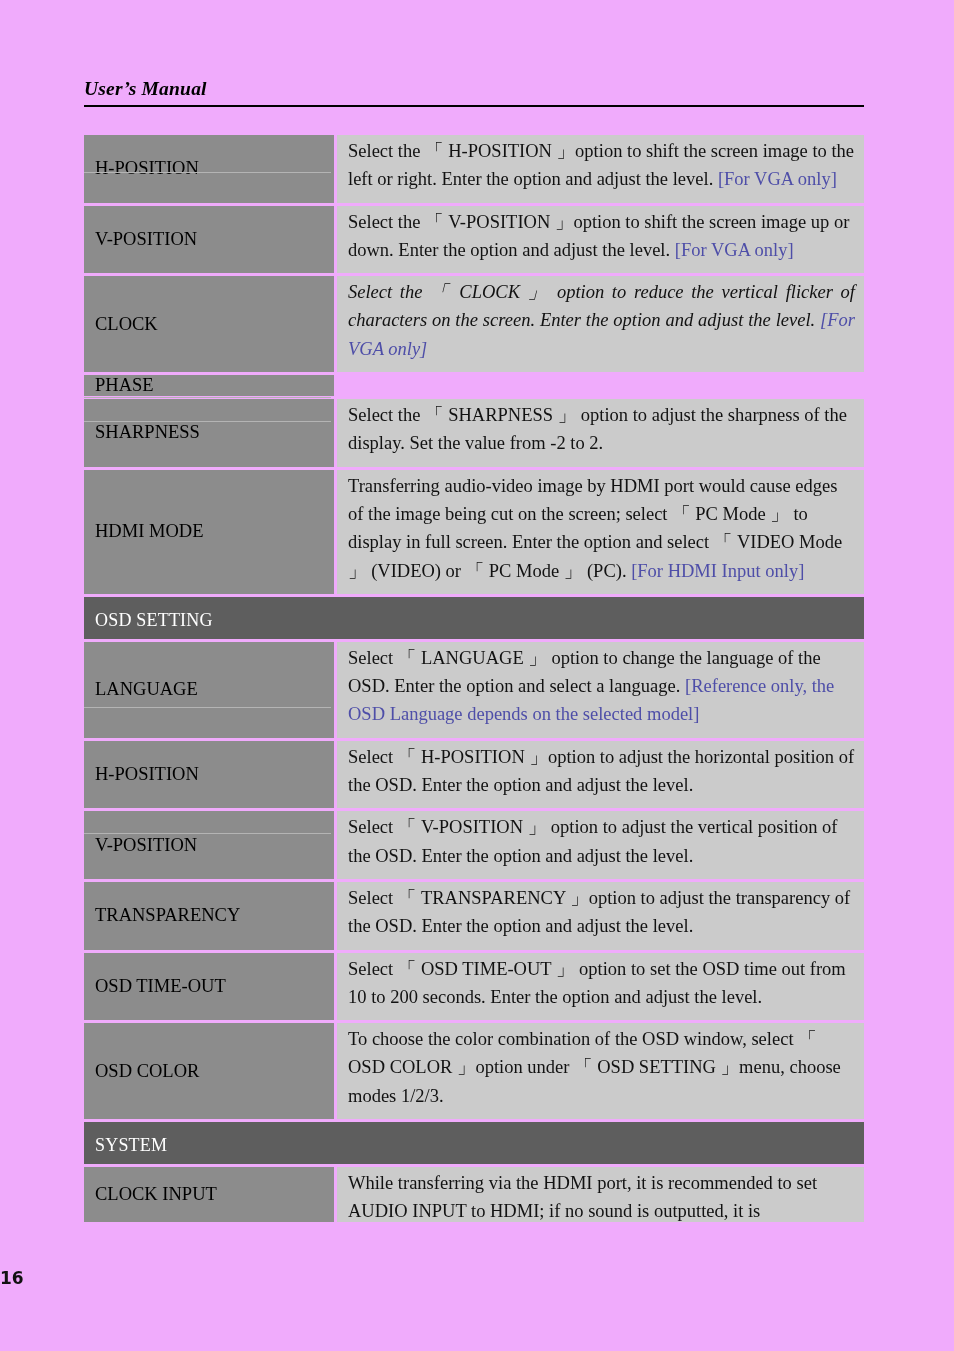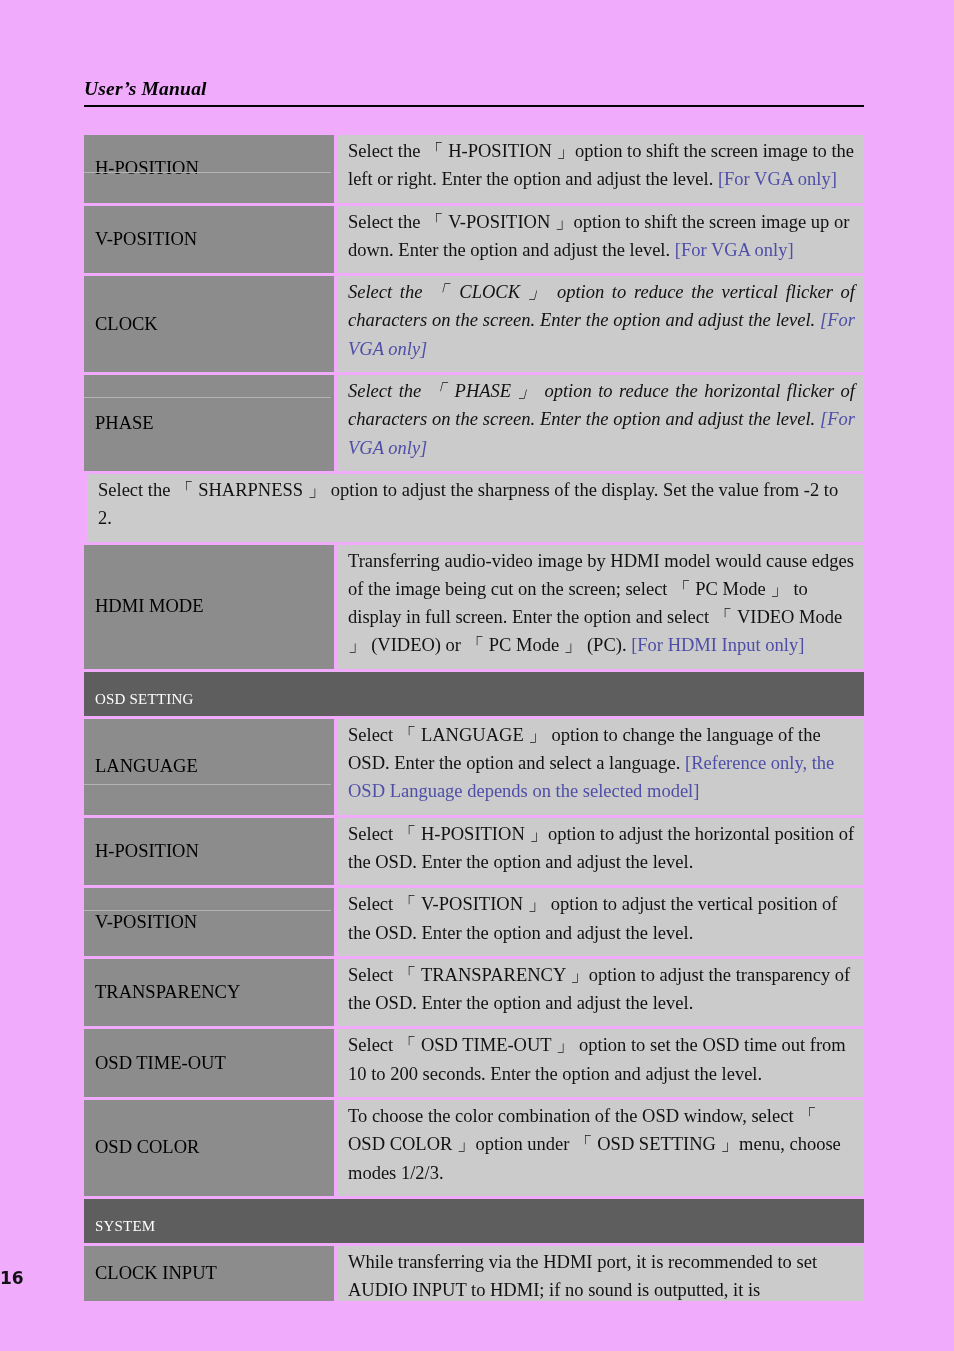--- a/index.html
+++ b/index.html
@@ -181,7 +181,6 @@
         <div class="cell-label split-top">
           <span>PHASE</span>
         </div>
-        <div class="cell-desc justify"><span>Select the 「 PHASE 」 option to reduce the horizontal flicker of characters on the screen. Enter the option and adjust the level. </span><span class="blue">[For VGA only]</span></div>
       </div>
       <div class="row">
         <div class="cell-desc"><span>Select the 「 SHARPNESS 」 option to adjust the sharpness of the display. Set the value from -2 to 2.</span></div>

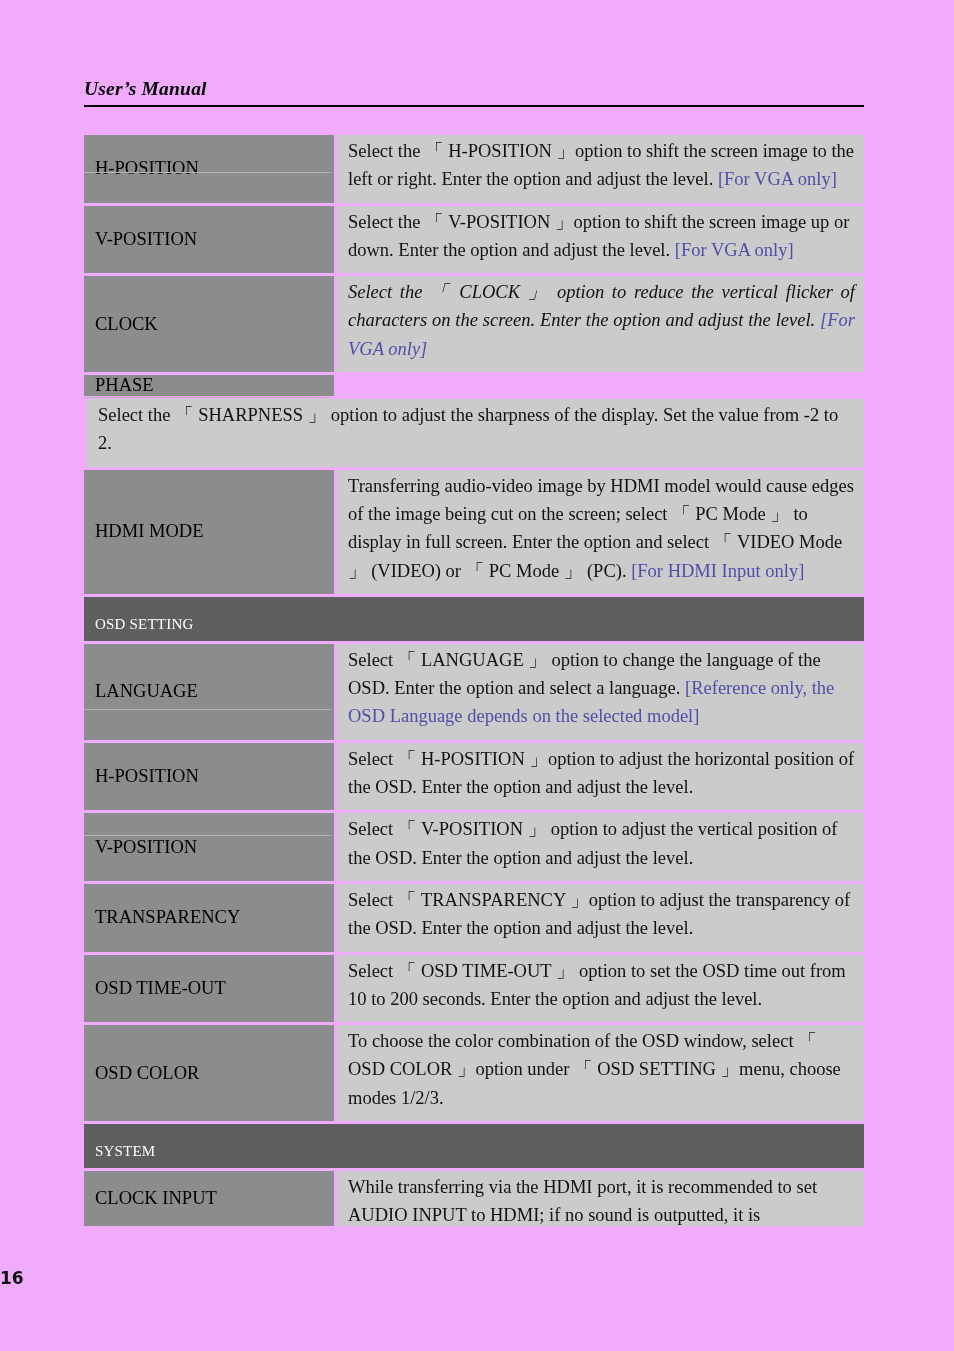--- a/index.html
+++ b/index.html
@@ -183,6 +183,9 @@
         </div>
       </div>
       <div class="row">
+        <div class="cell-label split-top">
+          <span>SHARPNESS</span>
+        </div>
         <div class="cell-desc"><span>Select the 「 SHARPNESS 」 option to adjust the sharpness of the display. Set the value from -2 to 2.</span></div>
       </div>
       <div class="row">

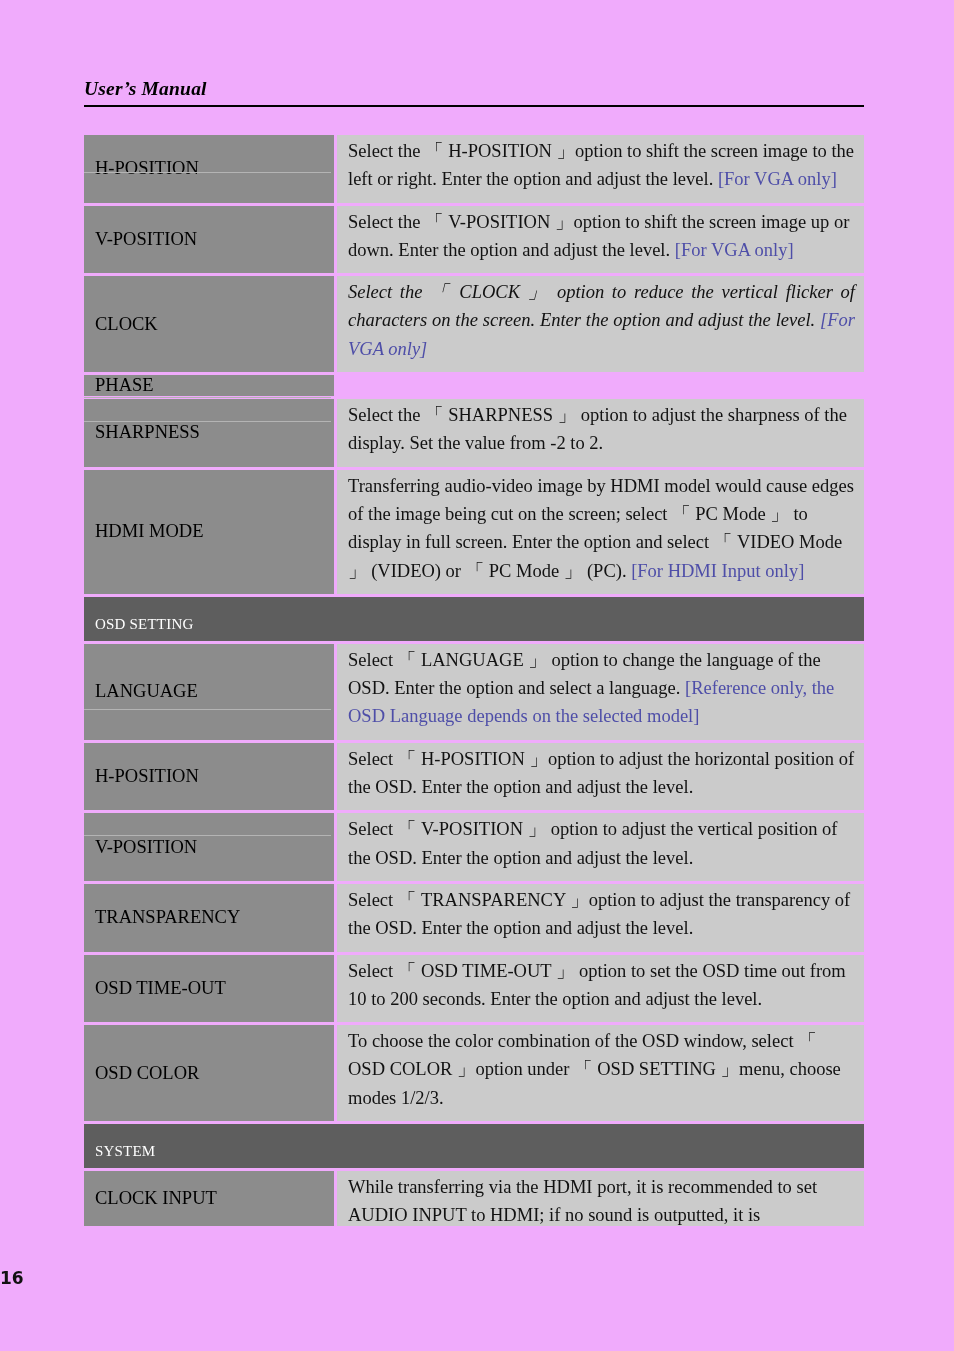--- a/index.html
+++ b/index.html
@@ -192,7 +192,7 @@
         <div class="cell-label">
           <span>HDMI MODE</span>
         </div>
-        <div class="cell-desc"><span>Transferring audio-video image by HDMI model would cause edges of the image being cut on the screen; select 「 PC Mode 」 to display in full screen. Enter the option and select 「 VIDEO Mode 」 (VIDEO) or 「 PC Mode 」 (PC). </span><span class="blue">[For HDMI Input only]</span></div>
+        <div class="cell-desc"><span>Transferring audio-video image by HDMI port would cause edges of the image being cut on the screen; select 「 PC Mode 」 to display in full screen. Enter the option and select 「 VIDEO Mode 」 (VIDEO) or 「 PC Mode 」 (PC). </span><span class="blue">[For HDMI Input only]</span></div>
       </div>
       <div class="row section">
         <div class="section-bar">OSD SETTING</div>

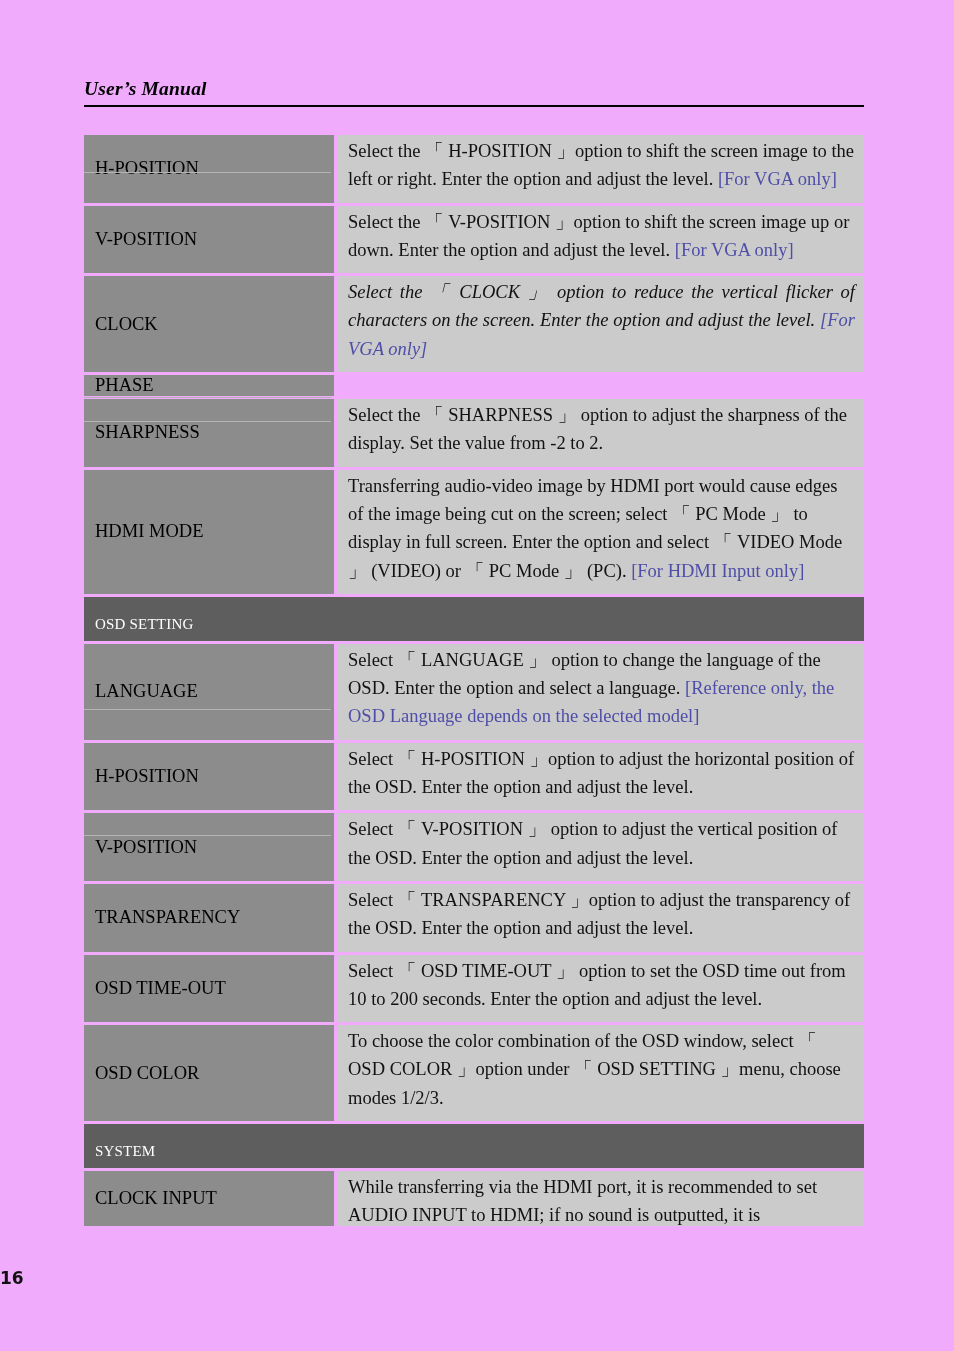--- a/index.html
+++ b/index.html
@@ -119,8 +119,8 @@
     width: 780px;
     background: #5e5e5e;
     color: #ffffff;
-    font-size: 15px;
-    padding: 19px 0 8px 11px;
+    font-size: 18px;
+    padding: 13px 0 8px 11px;
     box-sizing: border-box;
     letter-spacing: 0.2px;
   }

